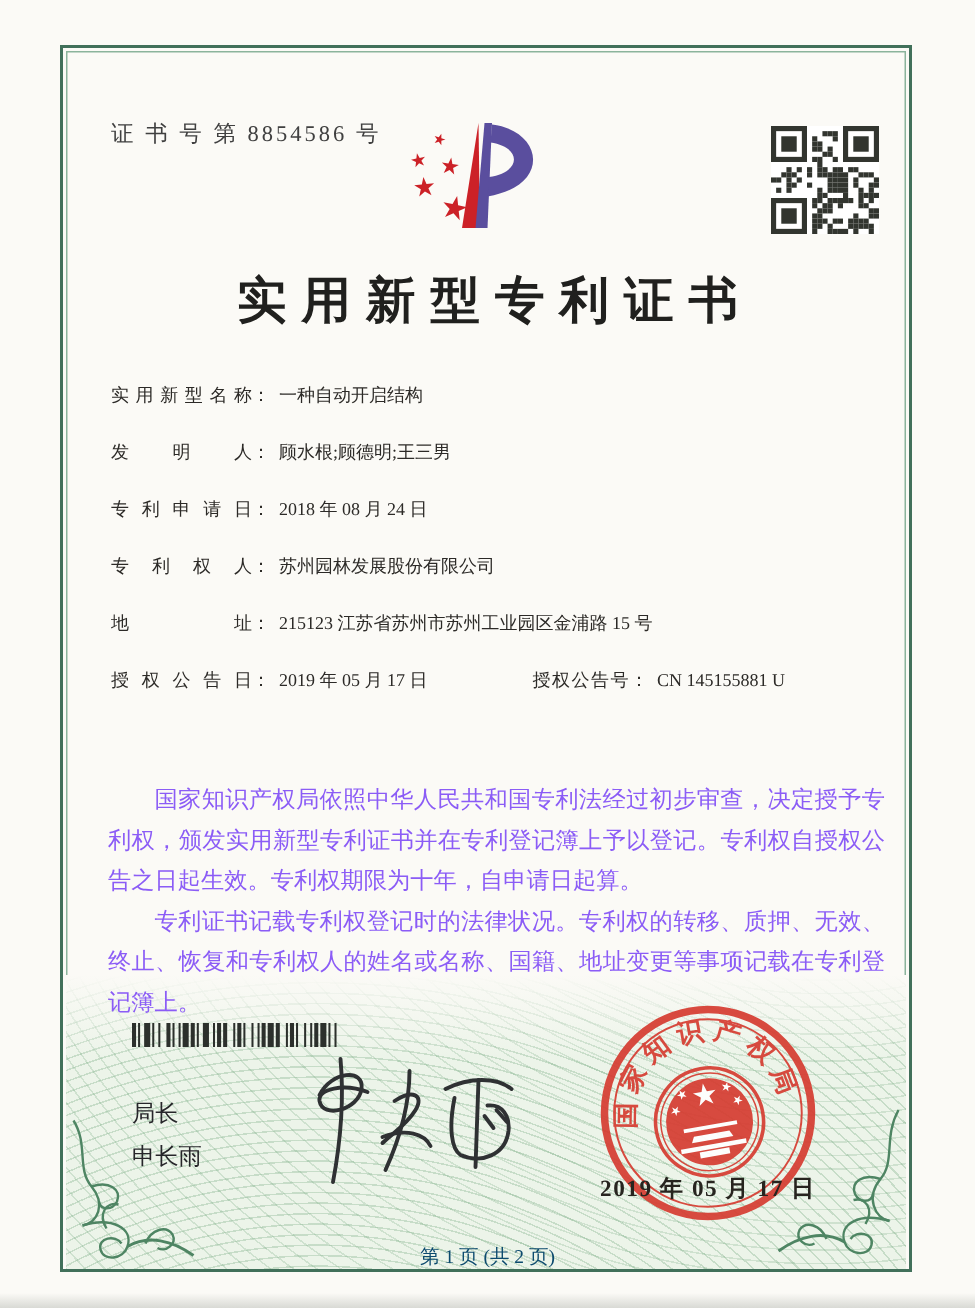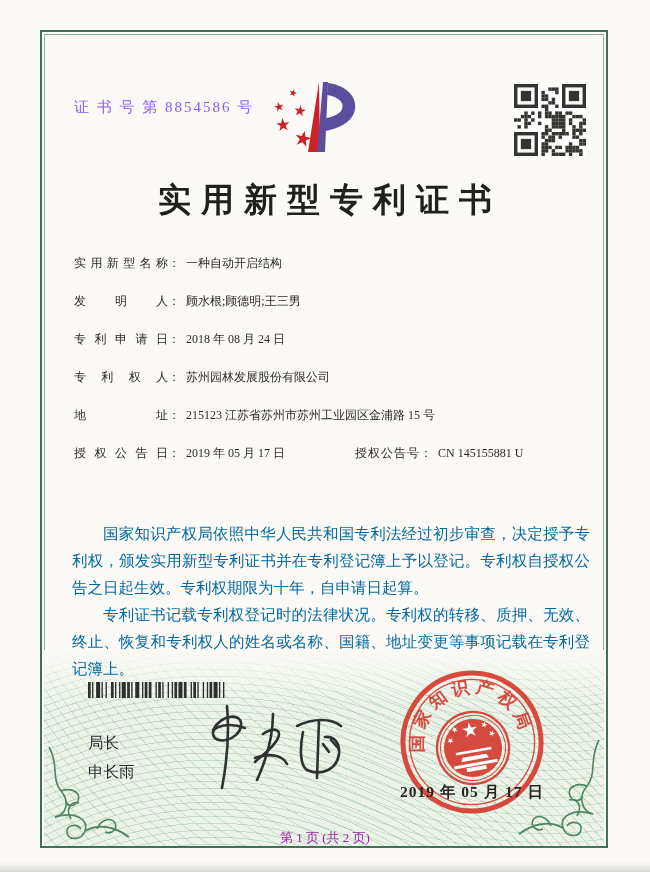--- a/index.html
+++ b/index.html
@@ -20,7 +20,7 @@
   }
   .guilloche::before{content:"";position:absolute;left:0;right:0;top:0;height:55px;
     background:linear-gradient(to bottom,#fbfaf6,rgba(251,250,246,0));}
-  .cert-number{left:74px;top:80px;font-size:15px;letter-spacing:2px;color:#8b5cf6;margin-top:18px;}
+  .cert-number{left:74px;top:80px;font-size:15px;letter-spacing:2px;color:#404040;}
   .title{left:0;right:0;top:178px;text-align:center;font-size:33px;font-weight:700;
          letter-spacing:10px;text-indent:10px;color:#20201e;}
   .fields{left:74px;right:72px;top:255px;color:#2c2a27;font-size:12px;}

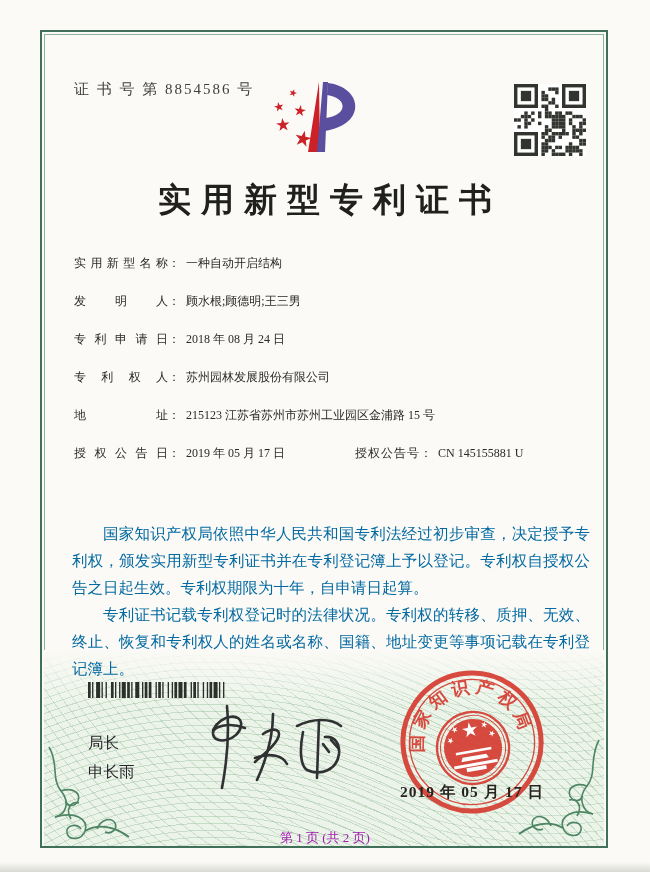--- a/index.html
+++ b/index.html
@@ -31,7 +31,7 @@
   .grant-no{position:absolute;left:281px;top:0;}
   .grant-no .glabel{letter-spacing:1px;margin-top:24px;}
   .paras{left:72px;right:60px;top:520px;font-size:15.5px;line-height:27px;
-         text-align:justify;color:#0369a1;}
+         text-align:justify;color:#8b5cf6;}
   .paras p{margin:0;text-indent:2em;}
   .commissioner{left:88px;top:728px;font-size:15.5px;line-height:29px;color:#26262a;}
   .seal-date{left:400px;top:782px;font-size:15.5px;font-weight:bold;

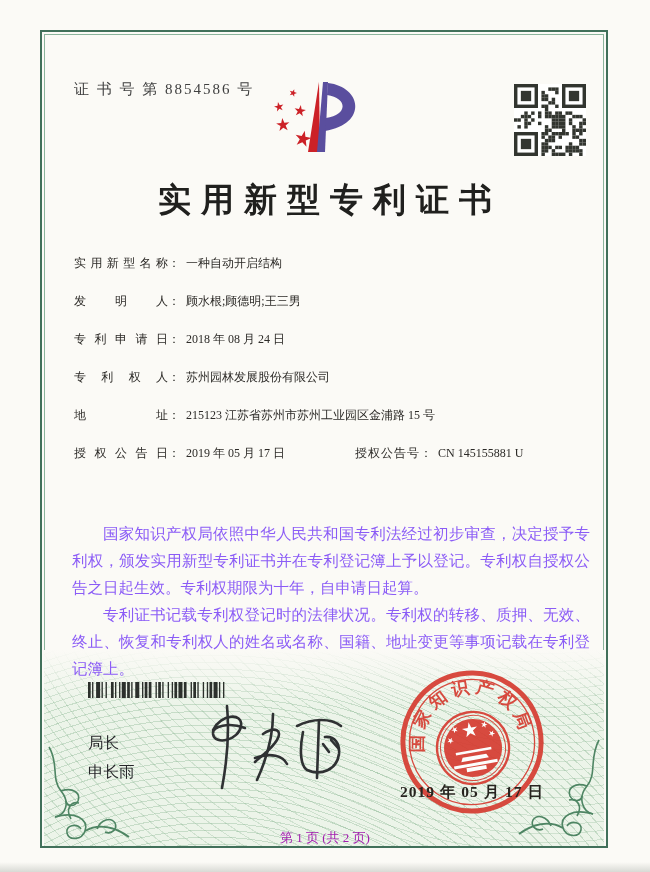--- a/index.html
+++ b/index.html
@@ -36,7 +36,7 @@
   .commissioner{left:88px;top:728px;font-size:15.5px;line-height:29px;color:#26262a;}
   .seal-date{left:400px;top:782px;font-size:15.5px;font-weight:bold;
              letter-spacing:1px;color:#27241f;}
-  .footer-page{left:0;right:0;top:829px;text-align:center;font-size:13px;color:#a21caf;}
+  .footer-page{left:0;right:0;top:829px;text-align:center;font-size:13px;color:#0c4a6e;}
   .scan-edge{left:0;right:0;bottom:0;height:10px;
     background:linear-gradient(to bottom,rgba(0,0,0,0),rgba(60,70,60,.18));}
   svg{display:block;}

